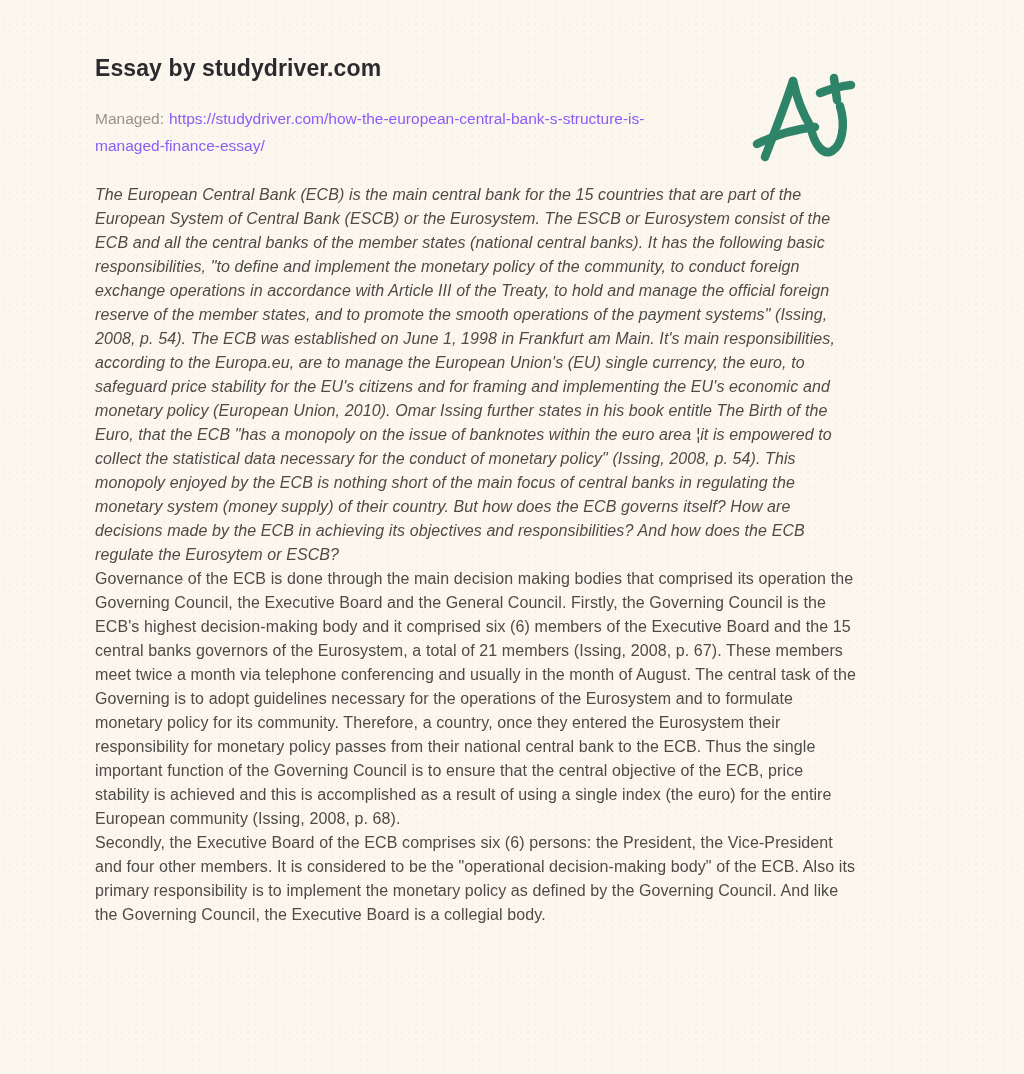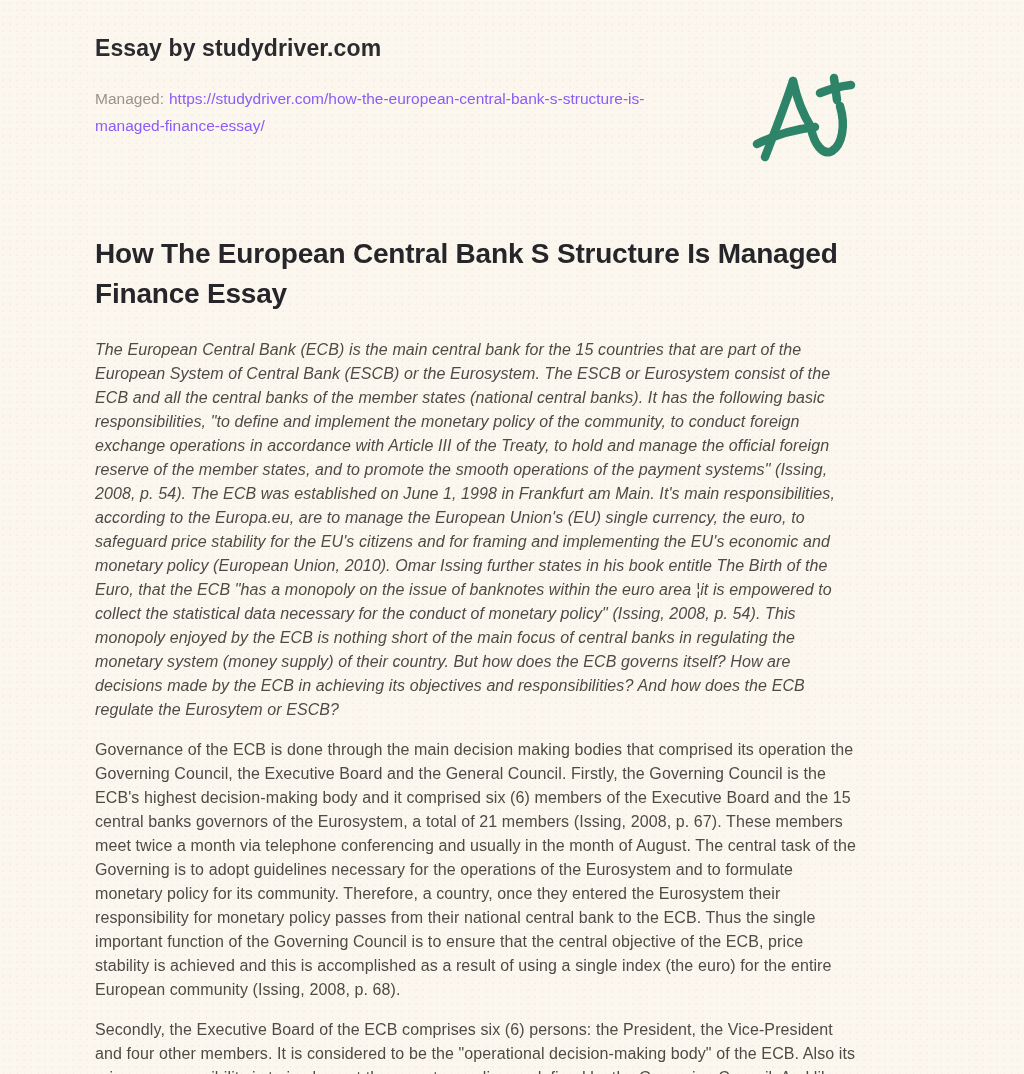--- a/index.html
+++ b/index.html
@@ -22,7 +22,7 @@
     position: relative;
     width: 952px;
     height: 1074px;
-    padding: 35px 95px 0 95px;
+    padding: 55px 95px 0 95px;
   }
 
   

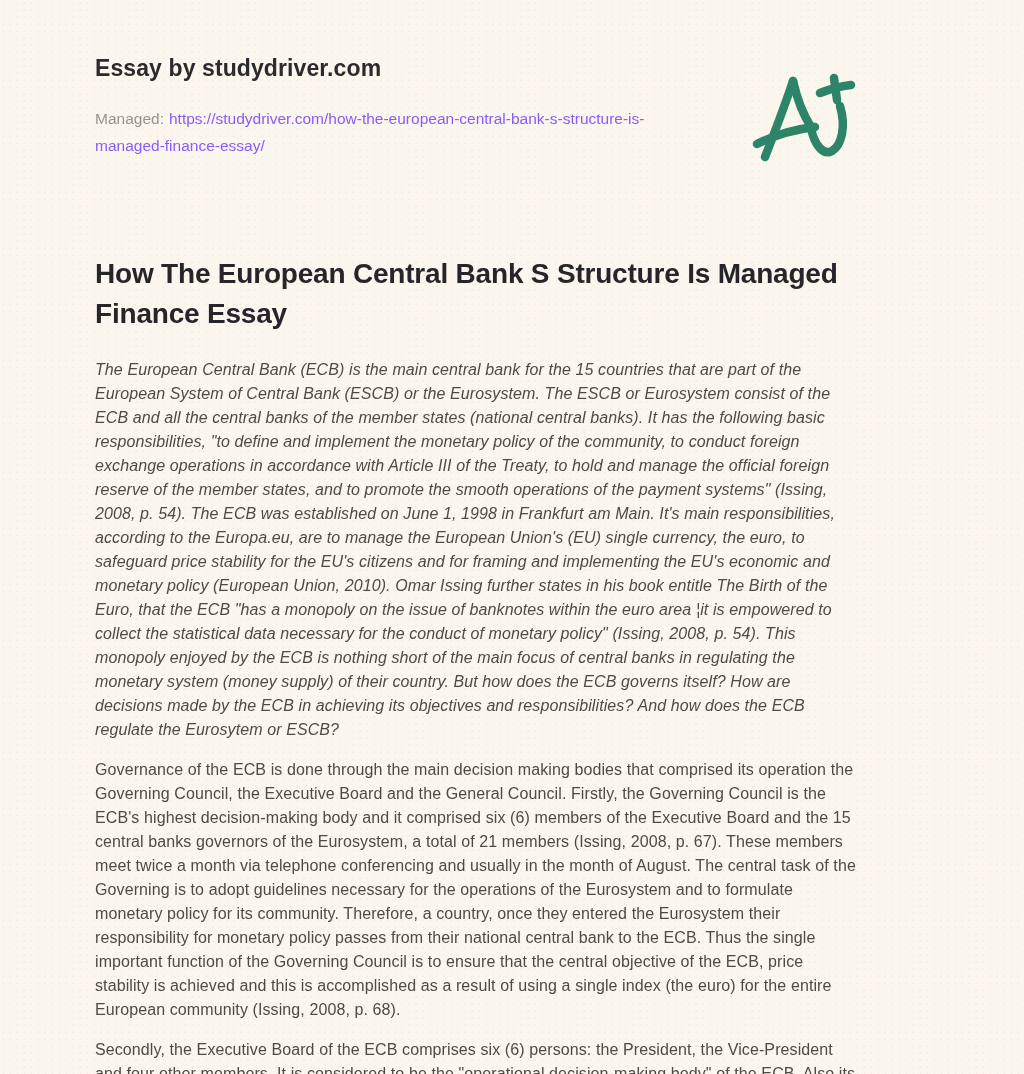--- a/index.html
+++ b/index.html
@@ -119,7 +119,6 @@
   </header>
 
   <main>
-    <h1 class="title">How The European Central Bank S Structure Is Managed Finance Essay</h1>
 
     <p class="para">The European Central Bank (ECB) is the main central bank for the 15 countries that are part of the European System of Central Bank (ESCB) or the Eurosystem. The ESCB or Eurosystem consist of the ECB and all the central banks of the member states (national central banks). It has the following basic responsibilities, "to define and implement the monetary policy of the community, to conduct foreign exchange operations in accordance with Article III of the Treaty, to hold and manage the official foreign reserve of the member states, and to promote the smooth operations of the payment systems" (Issing, 2008, p. 54). The ECB was established on June 1, 1998 in Frankfurt am Main. It's main responsibilities, according to the Europa.eu, are to manage the European Union's (EU) single currency, the euro, to safeguard price stability for the EU's citizens and for framing and implementing the EU's economic and monetary policy (European Union, 2010). Omar Issing further states in his book entitle The Birth of the Euro, that the ECB "has a monopoly on the issue of banknotes within the euro area ¦it is empowered to collect the statistical data necessary for the conduct of monetary policy" (Issing, 2008, p. 54). This monopoly enjoyed by the ECB is nothing short of the main focus of central banks in regulating the monetary system (money supply) of their country. But how does the ECB governs itself? How are decisions made by the ECB in achieving its objectives and responsibilities? And how does the ECB regulate the Eurosytem or ESCB?</p>
 

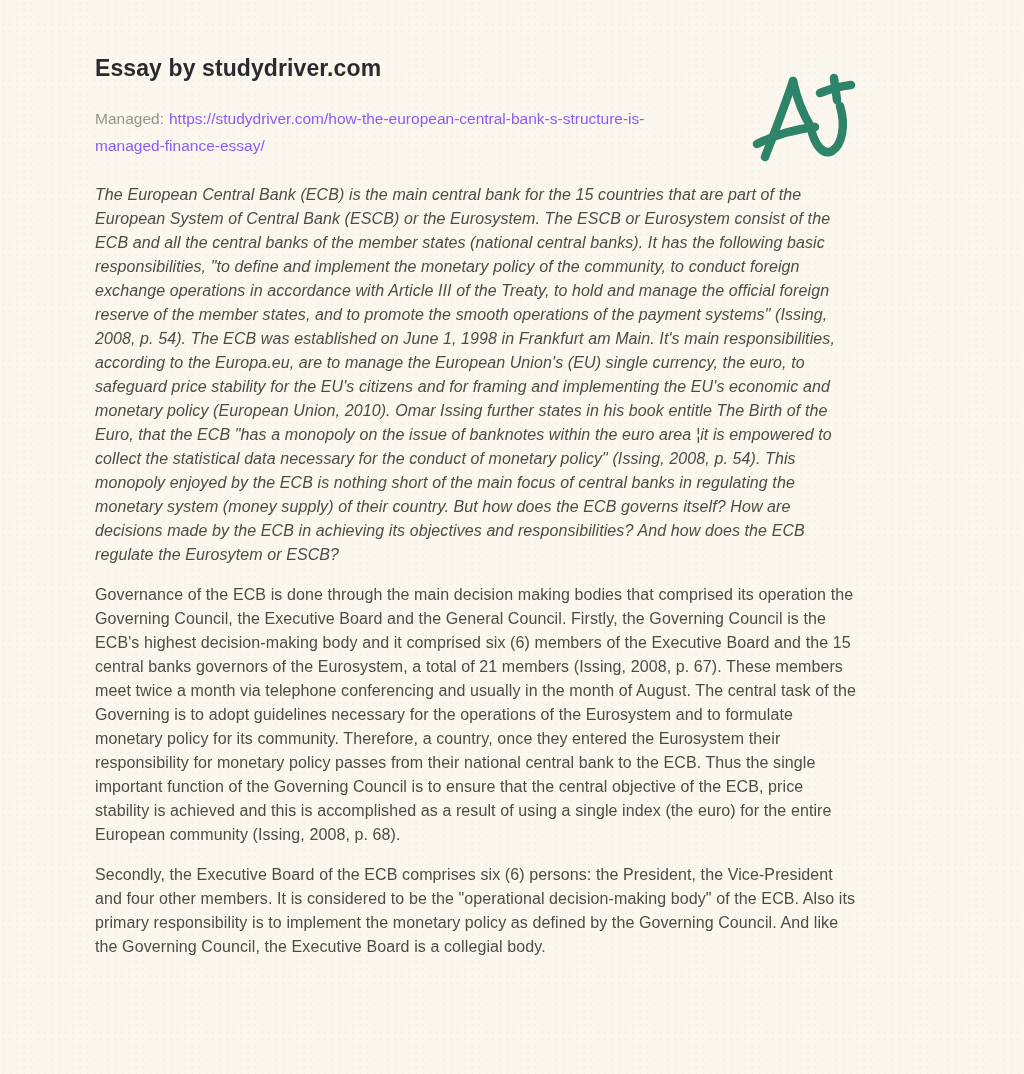--- a/index.html
+++ b/index.html
@@ -74,7 +74,6 @@
   }
 
   .para {
-    margin-top: 16px;
     font-size: 16px;
     line-height: 24px;
     color: #4E4B46;

